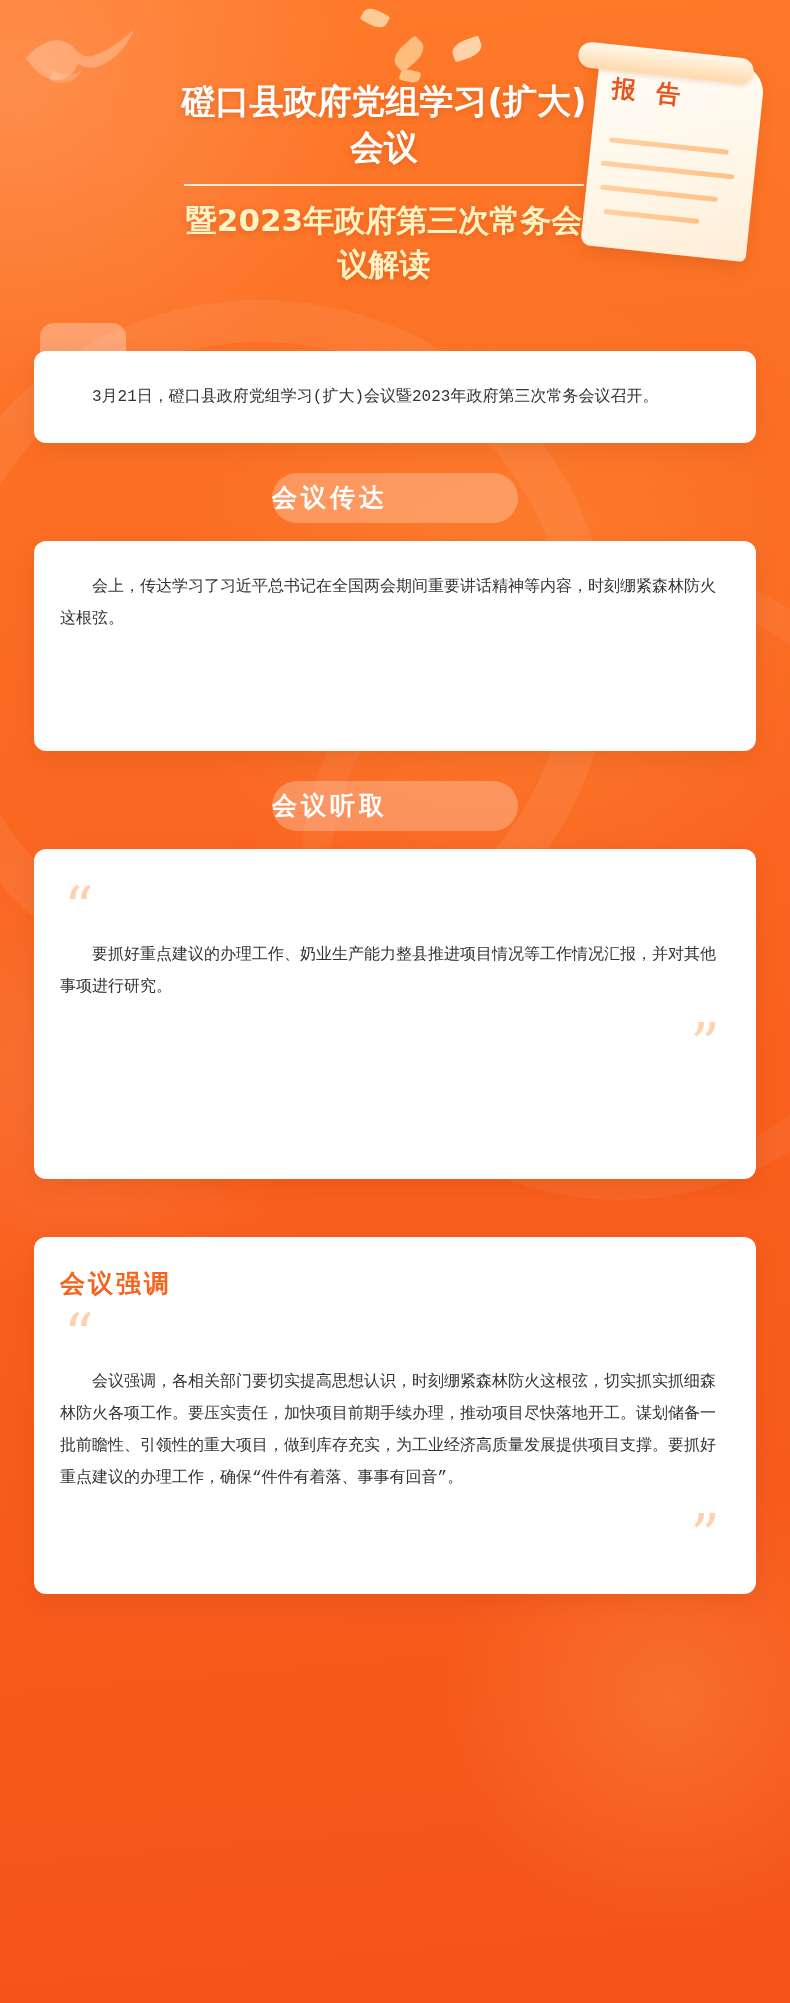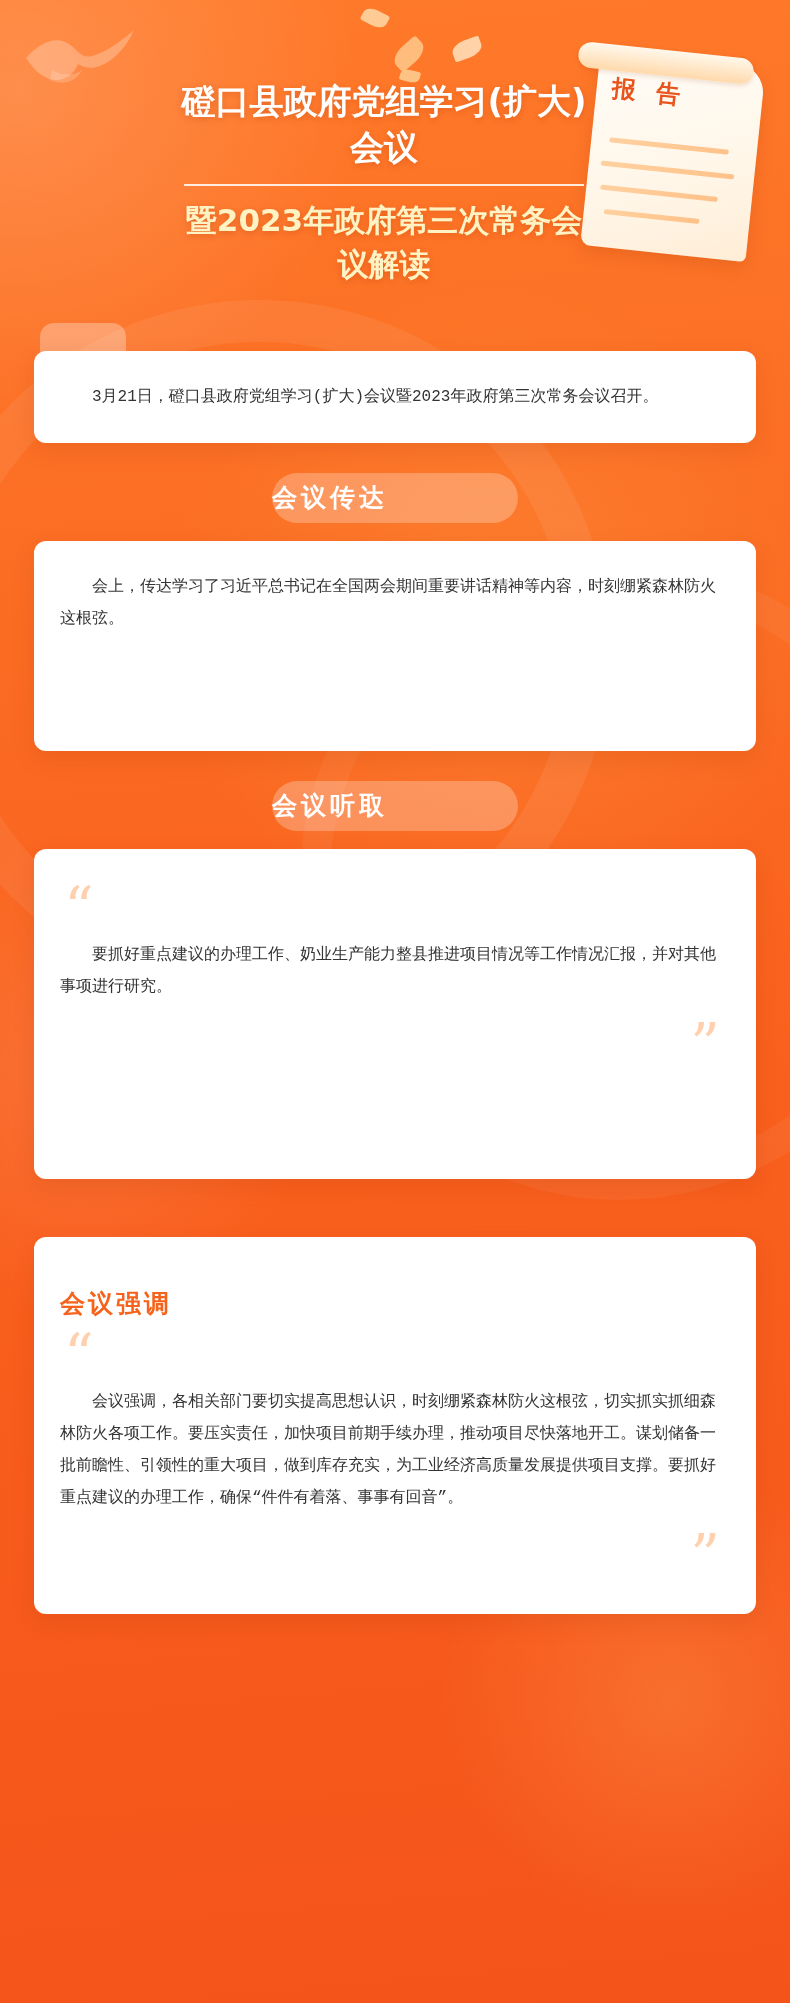--- a/index.html
+++ b/index.html
@@ -141,7 +141,6 @@
     color: #f5631c; font-size: 25px; font-weight: bold; letter-spacing: 3px;
     font-family: "DejaVu Sans", "Liberation Sans", sans-serif;
     margin-bottom: 6px;
-    margin-top: 20px;
   }
 
   .quote {

